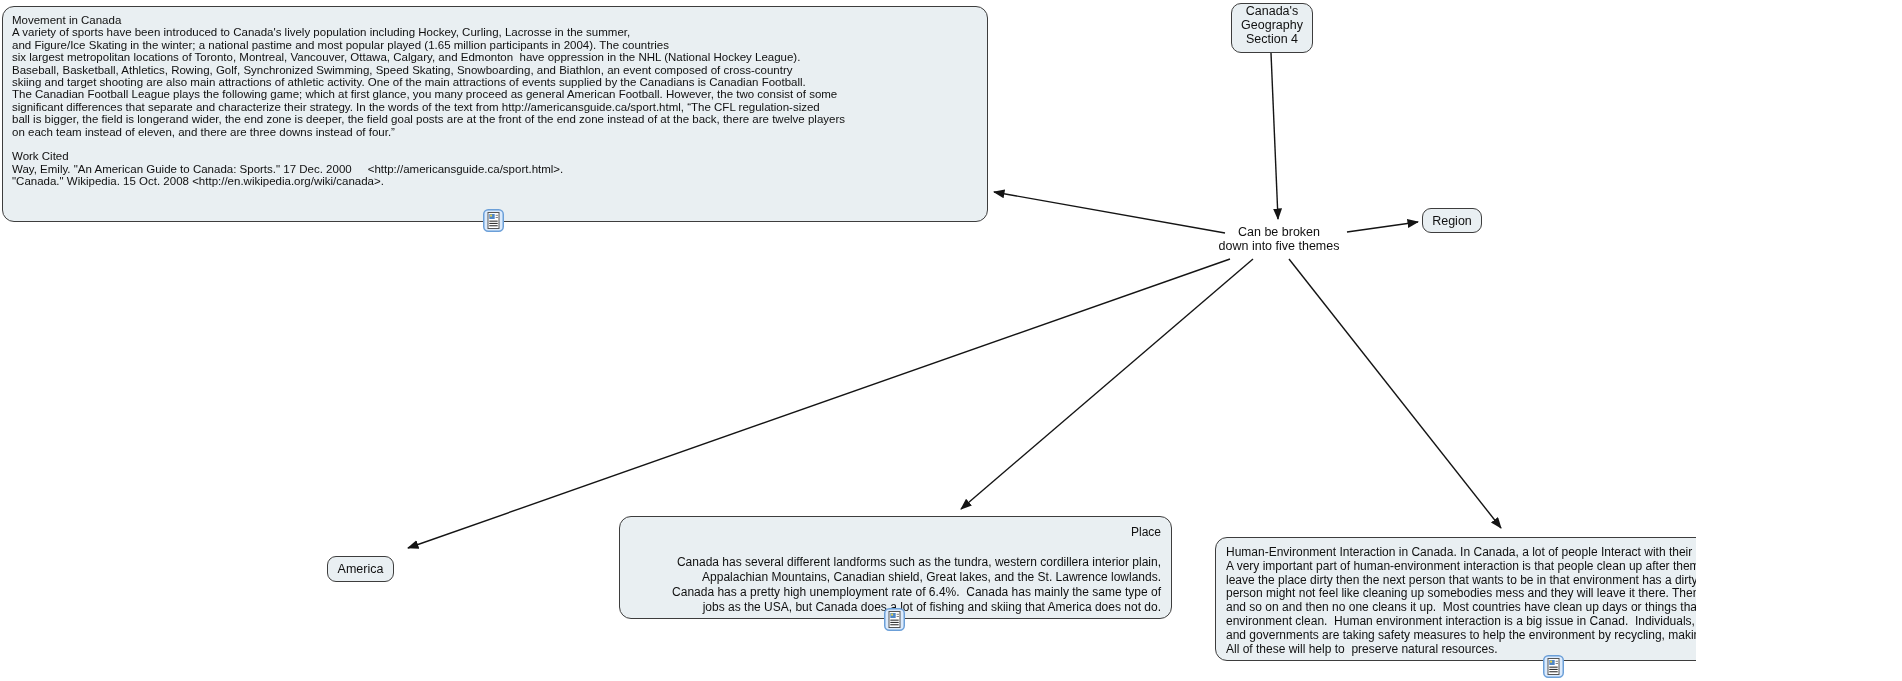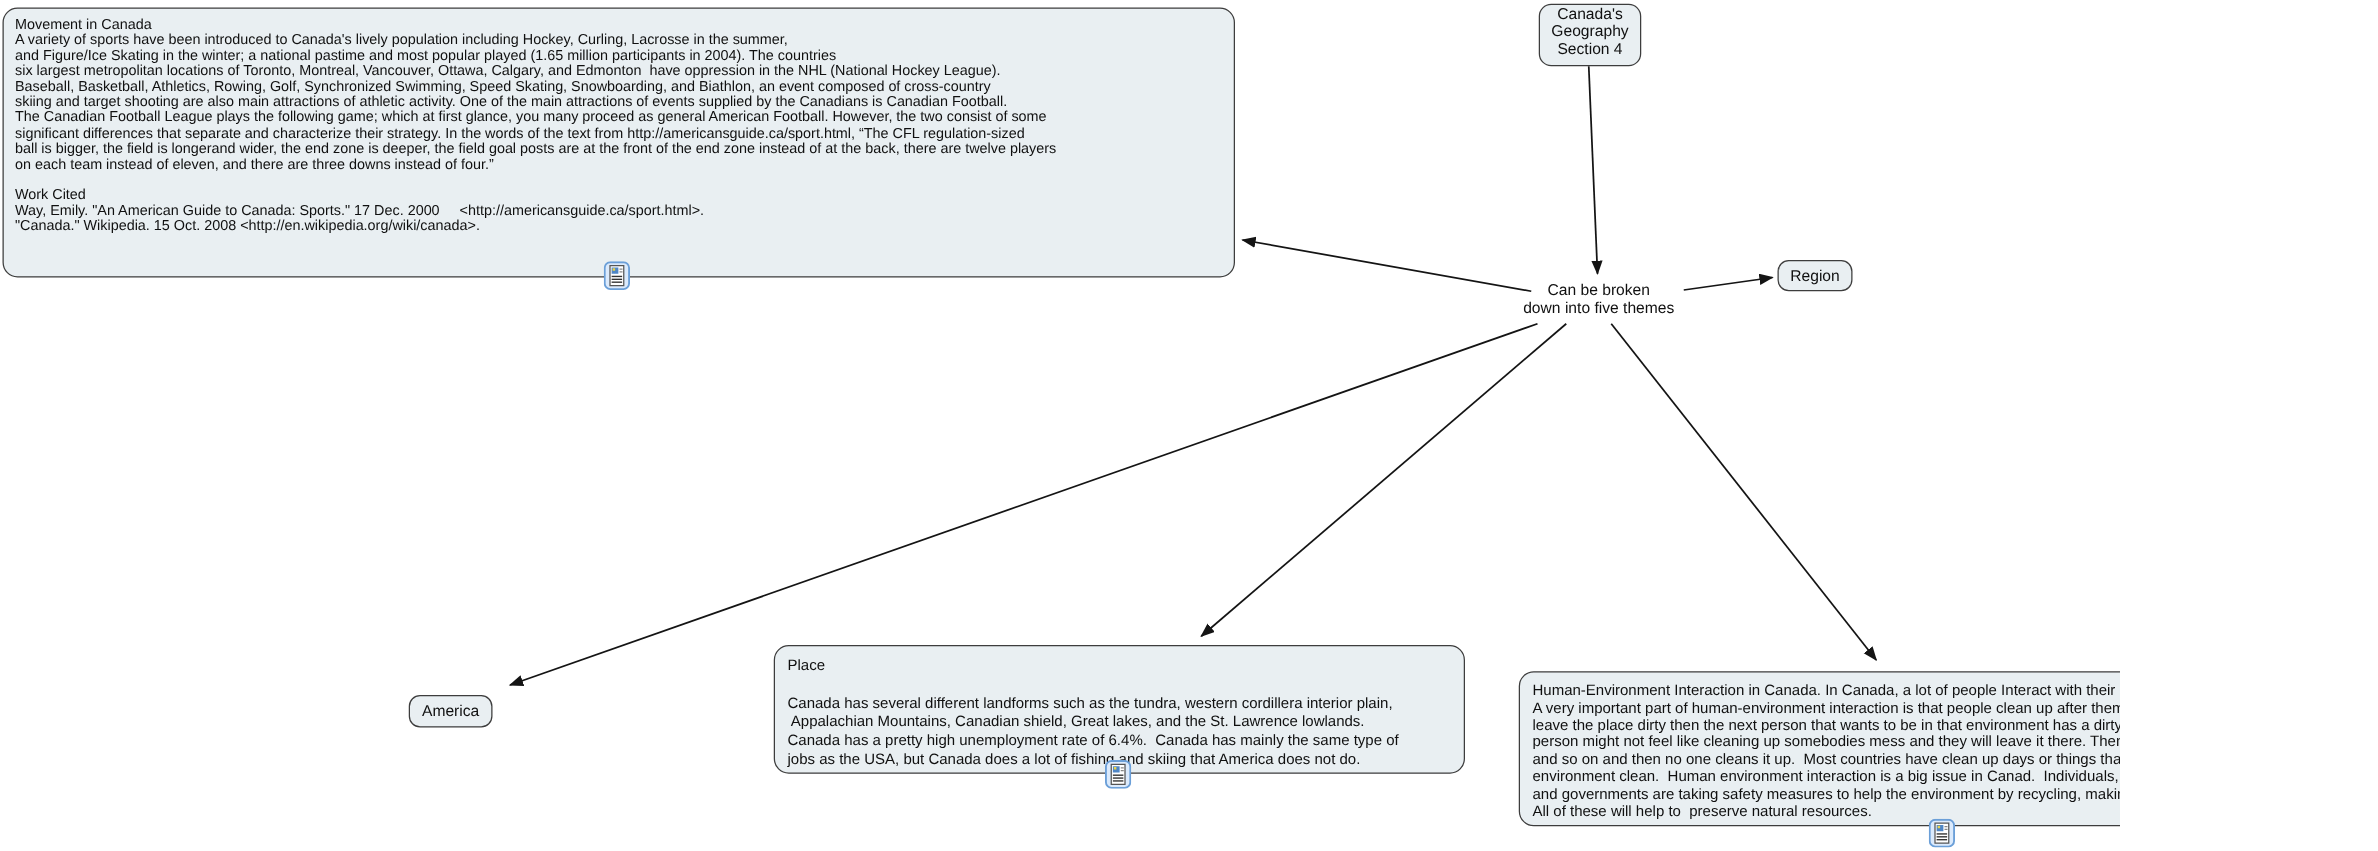--- a/index.html
+++ b/index.html
@@ -137,7 +137,7 @@
     <div>America</div>
   </div>
 
-  <div class="node" style="left:619px; top:516px; width:553px; height:103px;">
+  <div class="node" style="left:619px; top:516px; width:553px; height:103px;text-align:right;">
     <div class="place-text">Place
 
 Canada has several different landforms such as the tundra, western cordillera interior plain,

